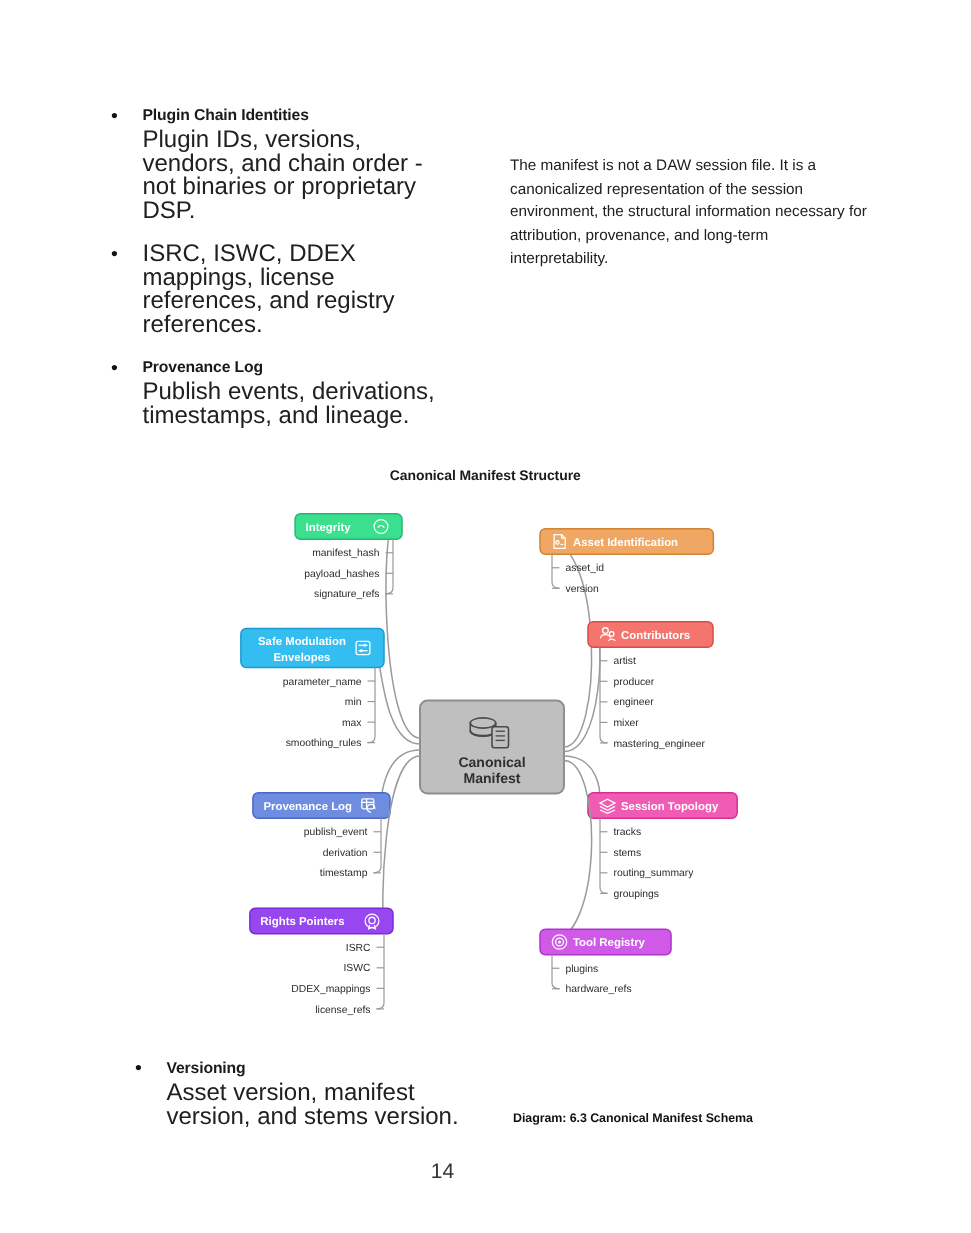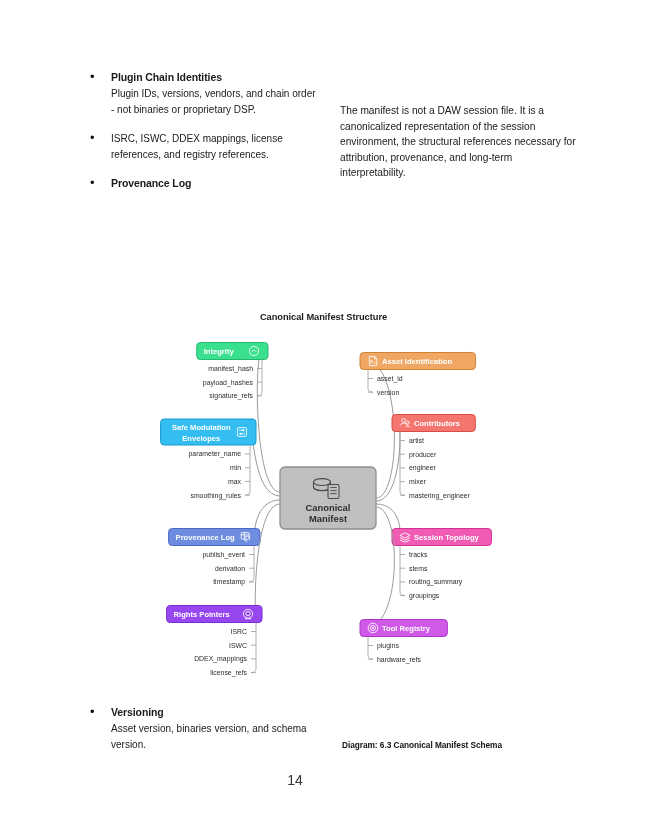--- a/index.html
+++ b/index.html
@@ -20,7 +20,7 @@
   
   .col-left {
     position: absolute;
-    left: 88px;
+    left: 72px;
     top: 70px;
     width: 230px;
   }

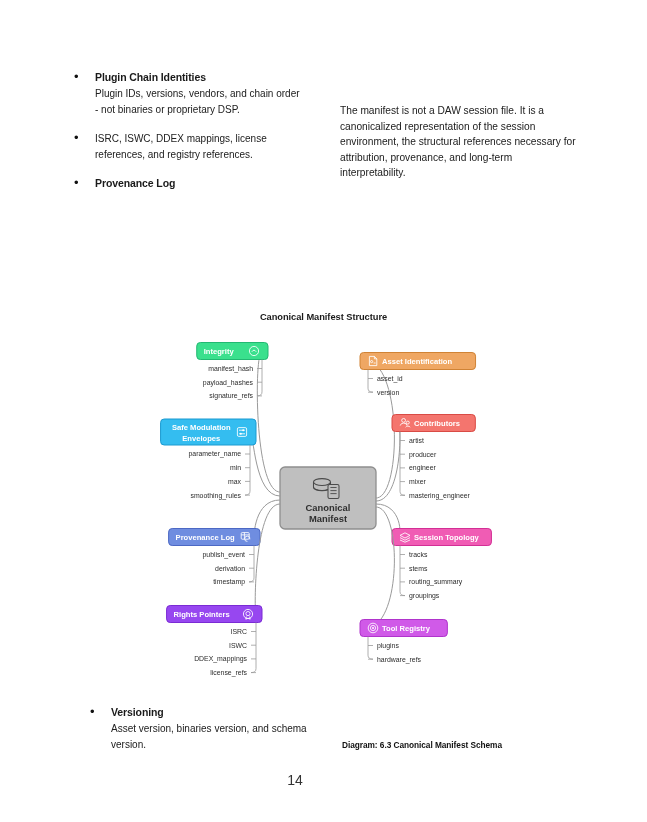--- a/index.html
+++ b/index.html
@@ -59,7 +59,7 @@
     margin-bottom: 1px;
   }
   .b-body {
-    font-size: 10px;
+    font-size: 16px;
     line-height: 15.5px;
     display: block;
     color: #202020;

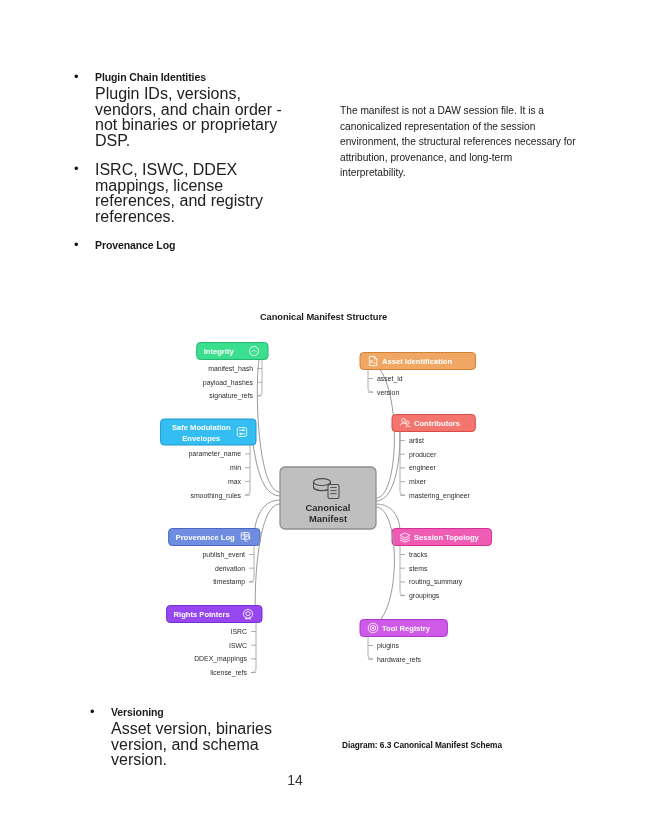--- a/index.html
+++ b/index.html
@@ -166,7 +166,7 @@
 </div>
 
 <div class="col-right">
-  <p class="para">The manifest is not a DAW session file. It is a canonicalized representation of the session environment, the structural references necessary for attribution, provenance, and long-term interpretability.</p>
+  <p class="para">The manifest is not a DAW session file. It is a canonicalized representation of the session environment, the structural information necessary for attribution, provenance, and long-term interpretability.</p>
 </div>
 
 <div id="diagram-wrap">

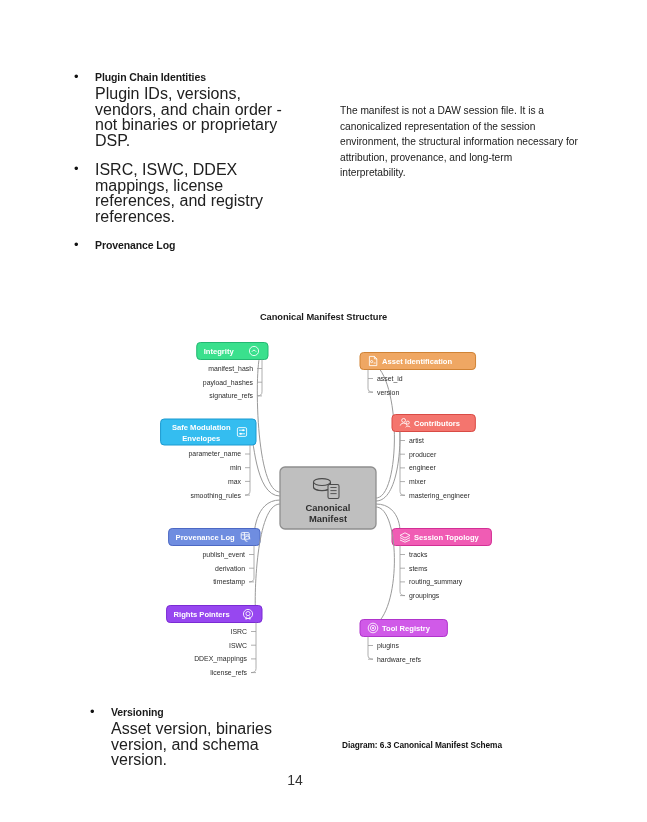--- a/index.html
+++ b/index.html
@@ -161,6 +161,7 @@
     </li>
     <li>
       <span class="b-title">Provenance Log</span>
+      <span class="b-body">Publish events, derivations, timestamps, and lineage.</span>
     </li>
   </ul>
 </div>

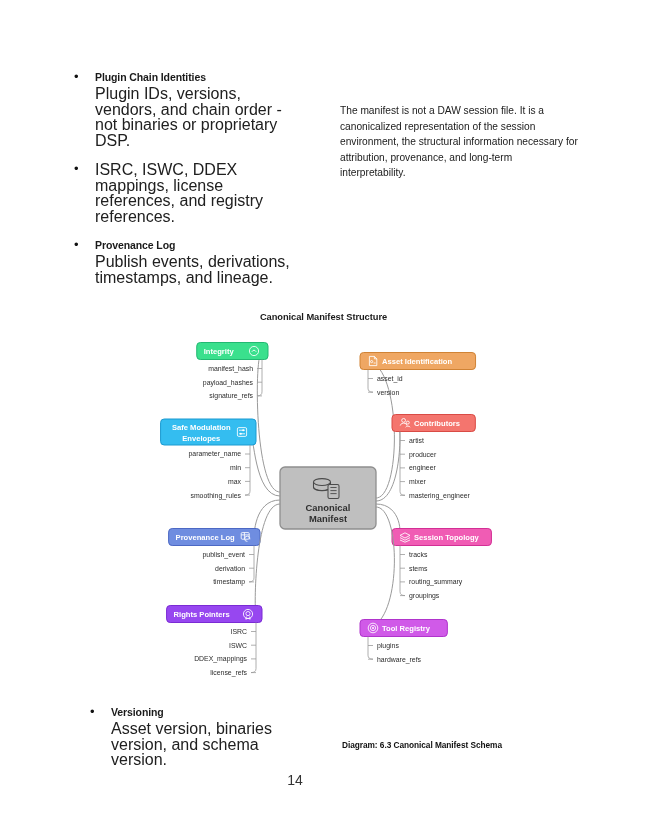--- a/index.html
+++ b/index.html
@@ -324,7 +324,7 @@
   <ul class="bullets">
     <li>
       <span class="b-title">Versioning</span>
-      <span class="b-body">Asset version, binaries version, and schema version.</span>
+      <span class="b-body">Asset version, manifest version, and stems version.</span>
     </li>
   </ul>
 </div>

